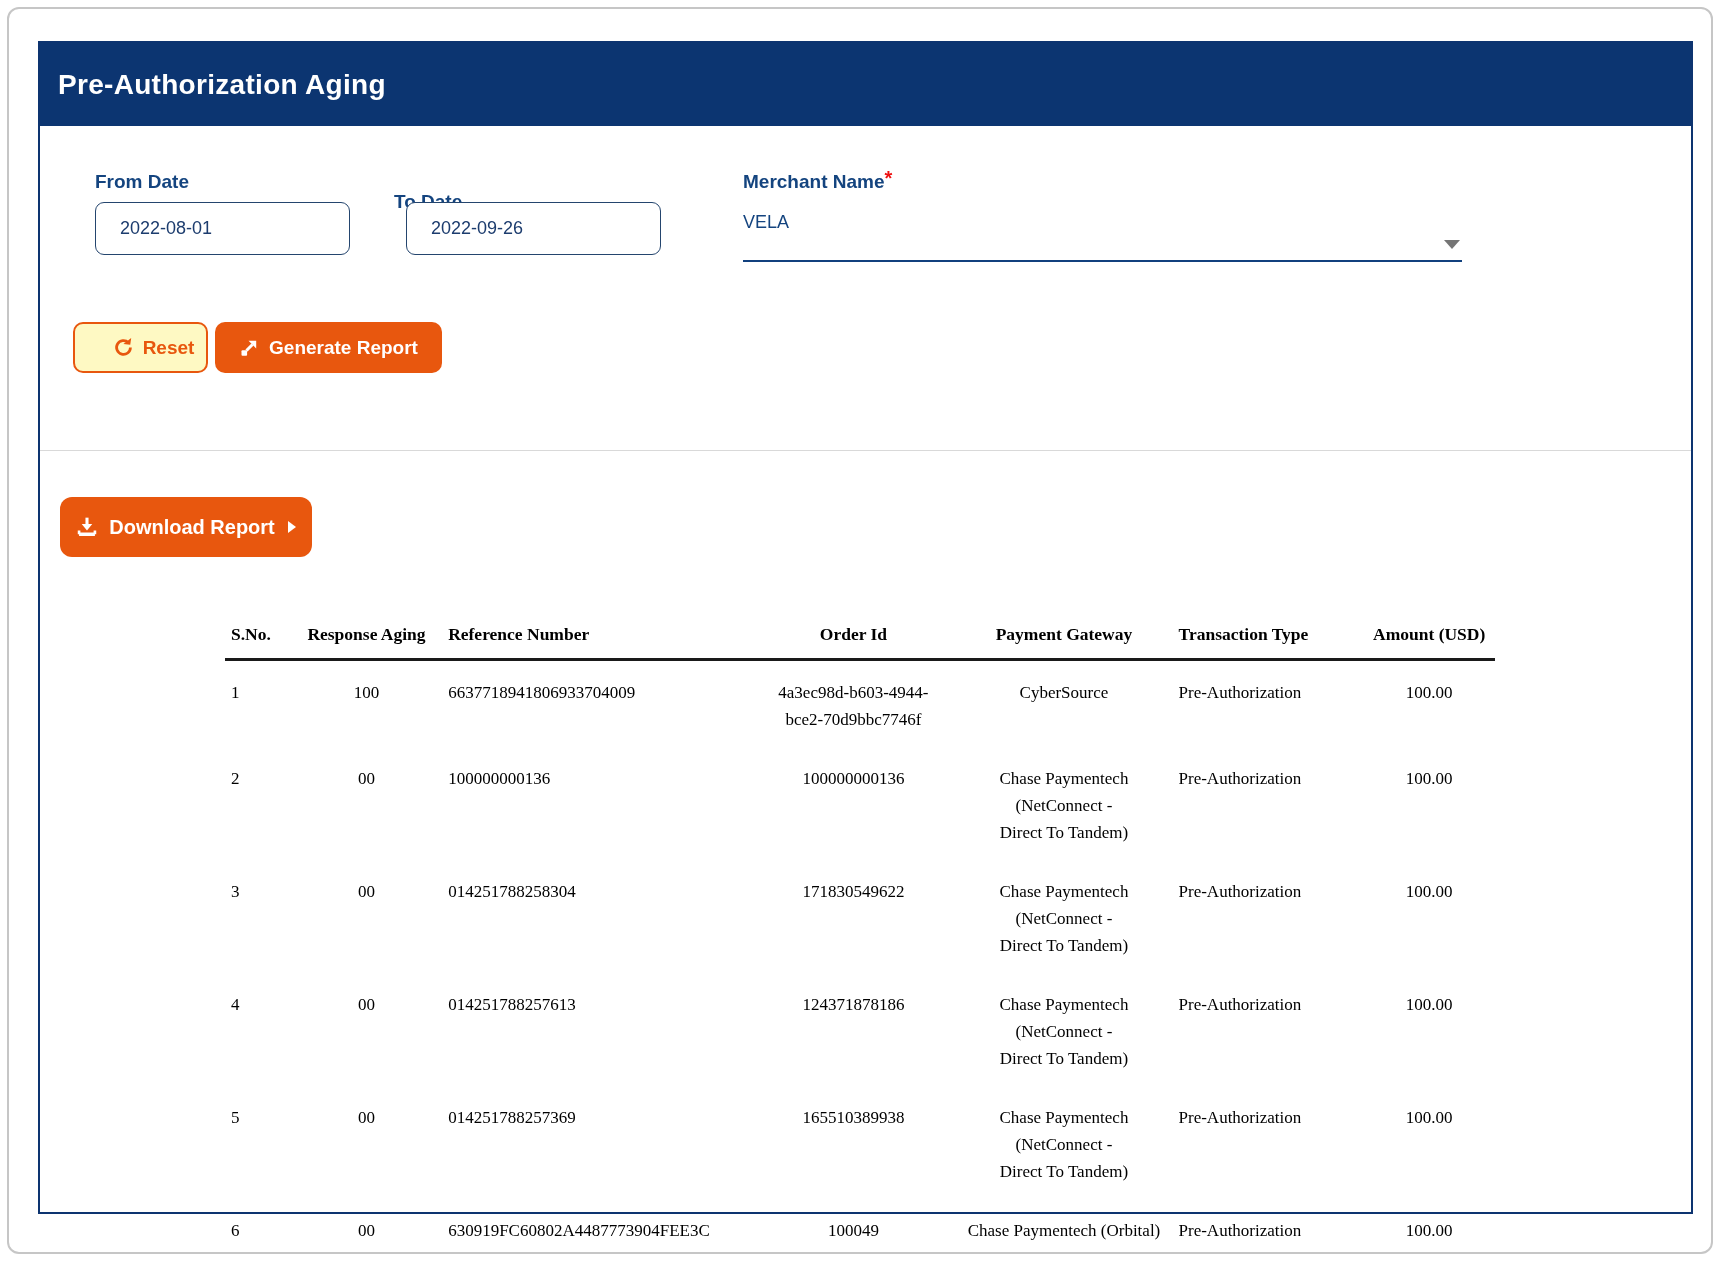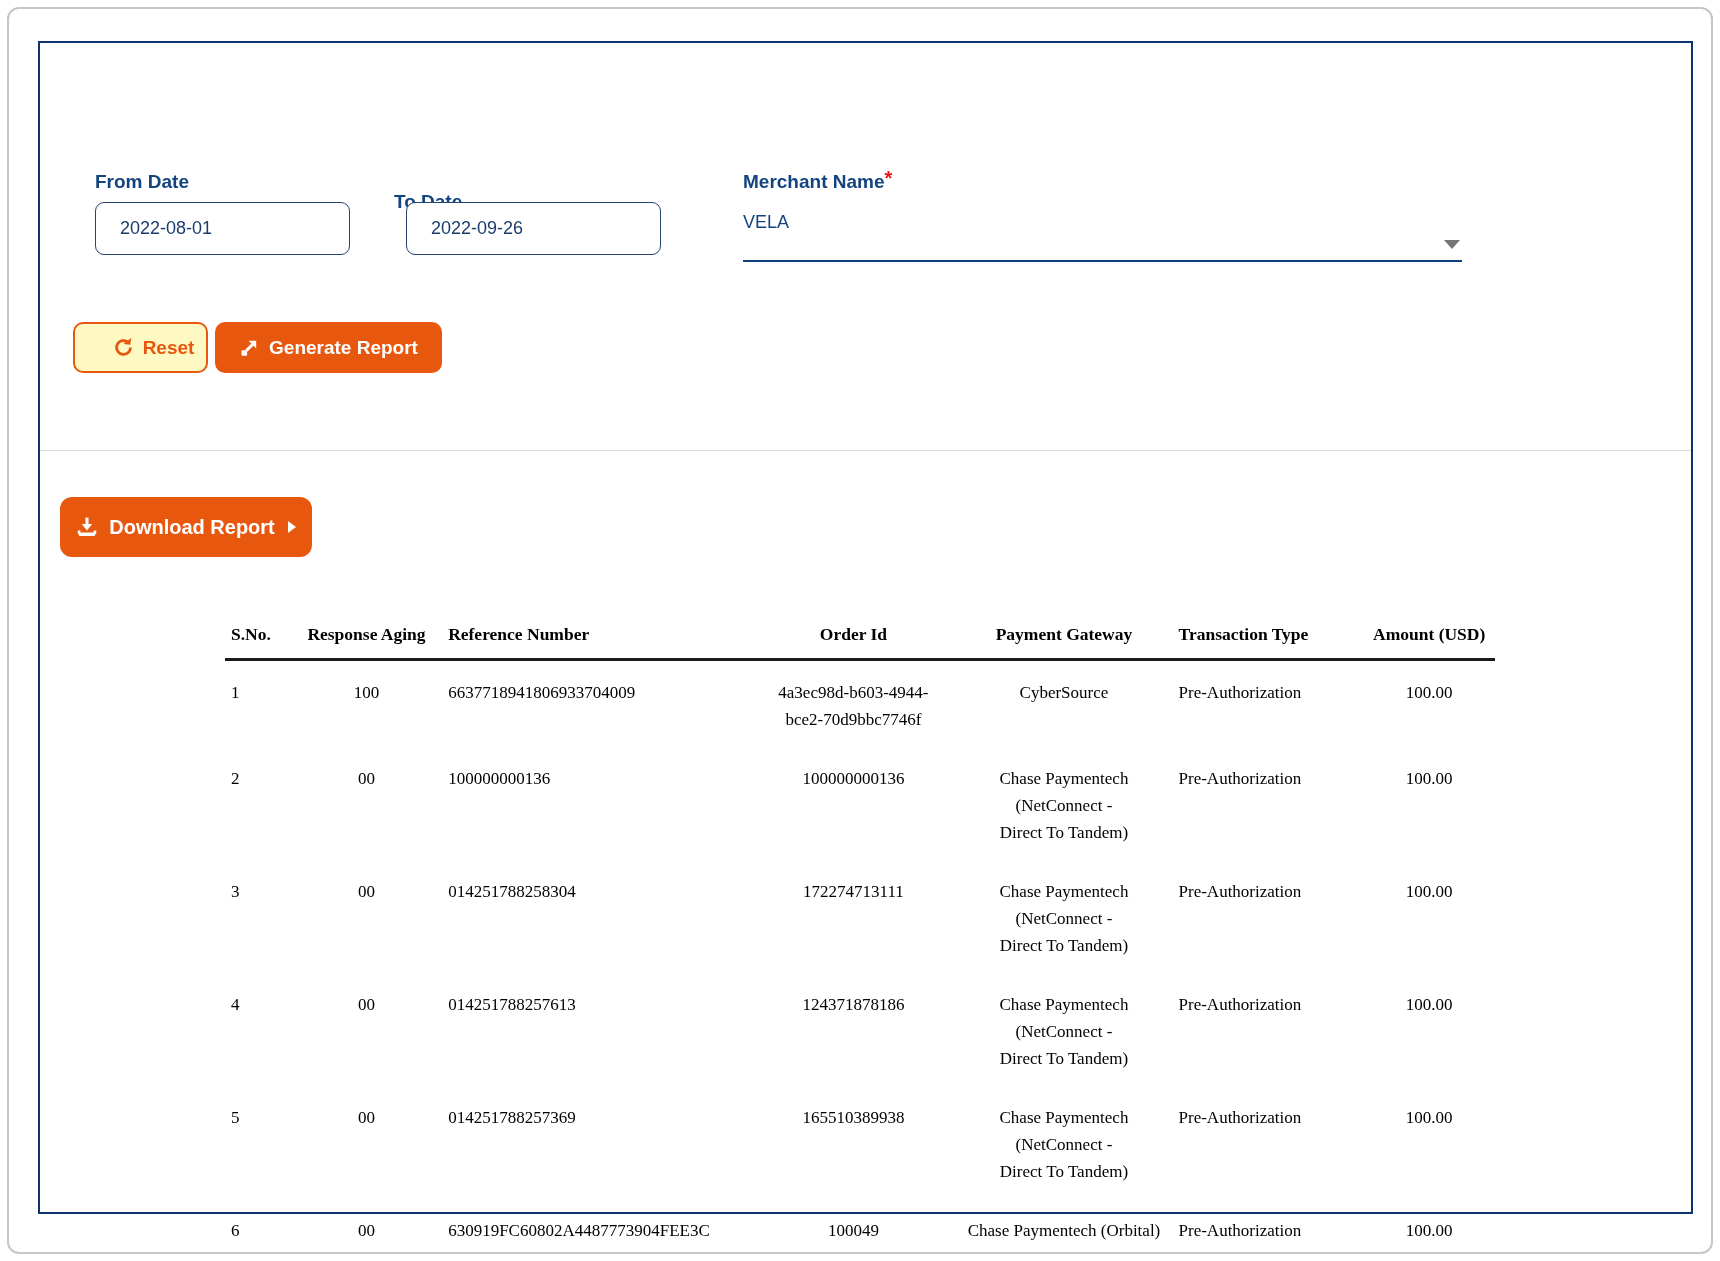--- a/index.html
+++ b/index.html
@@ -88,6 +88,9 @@
 
 <div class="card">
 
+  <div class="card-header">
+    <span class="card-title">Pre-Authorization Aging</span>
+  </div>
 
   <span class="field-label" style="left:55px; top:128px;">
     <span>From Date</span>

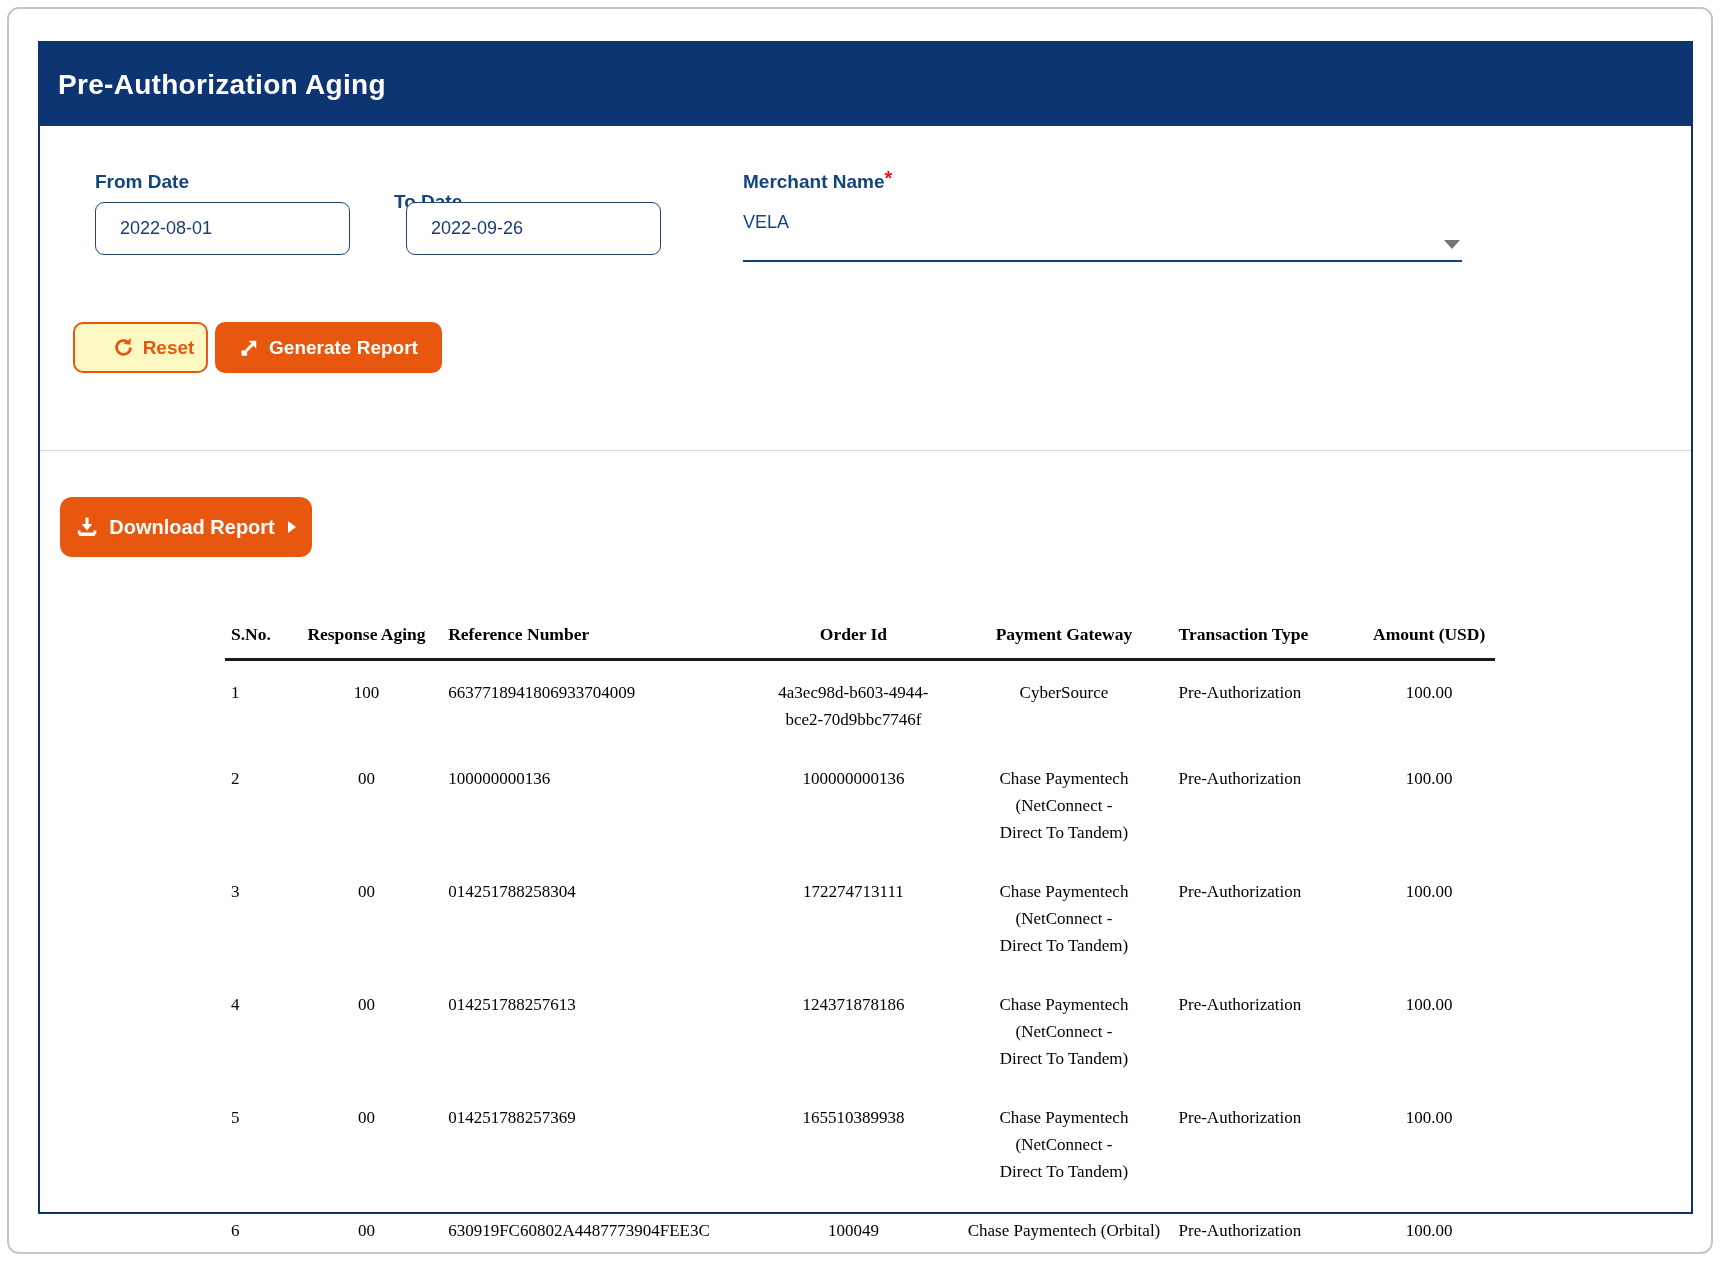--- a/index.html
+++ b/index.html
@@ -187,7 +187,7 @@
     <td class="al">3</td>
     <td class="ac">00</td>
     <td class="al">014251788258304</td>
-    <td class="ac col-order">172274713111</td>
+    <td class="ac col-order">171830549622</td>
     <td class="ac col-gateway gw-small">Chase Paymentech (NetConnect -
 Direct To Tandem)</td>
     <td class="al">Pre-Authorization</td>

